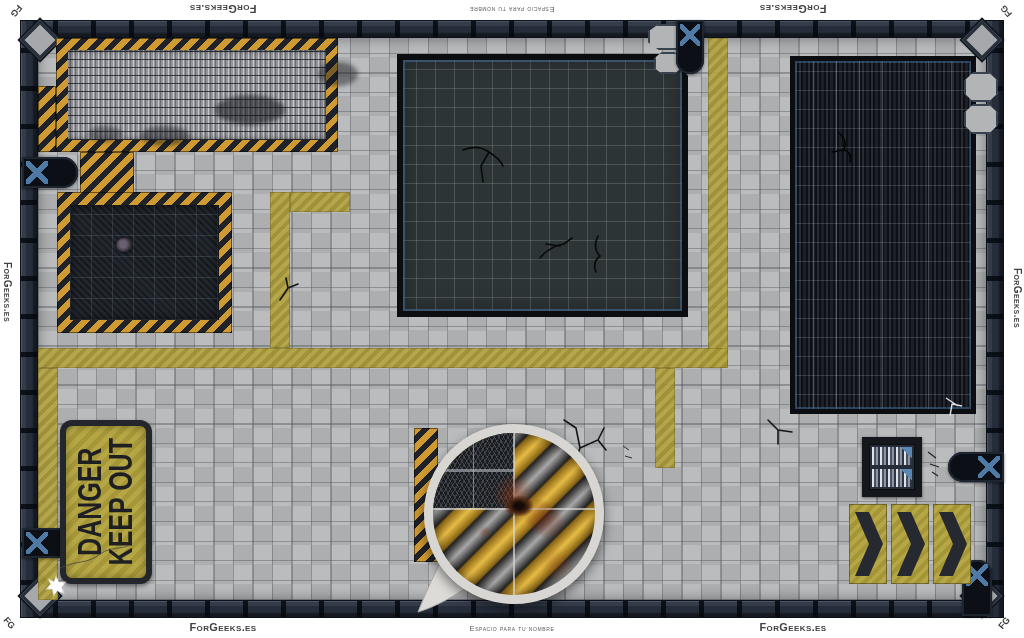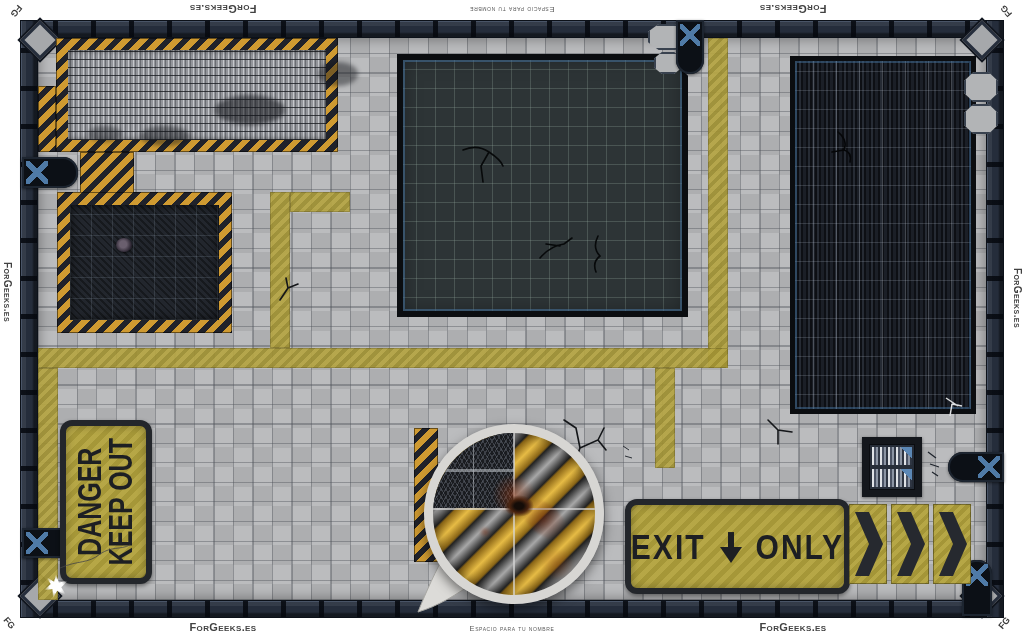--- a/index.html
+++ b/index.html
@@ -176,16 +176,6 @@
     </div>
   </div>
 
-  <div class="abs ysign" style="left:625px;top:499px;width:213px;height:83px;">
-    <div class="signtxt" style="display:flex;align-items:center;gap:12px;transform:scale(1,1.15);font-size:30px;letter-spacing:2px;">
-      <span>EXIT</span>
-      <svg width="26" height="30" viewBox="0 0 26 30">
-          <rect x="10" y="2" width="6" height="14" fill="#1d1f23"></rect>
-          <polygon points="2,15 24,15 13,29" fill="#1d1f23"></polygon>
-        </svg>
-      <span>ONLY</span>
-    </div>
-  </div>
 
   <div class="abs" style="left:849px;top:504px;width:124px;height:82px;display:flex;gap:4px;">
     <div class="chev">

